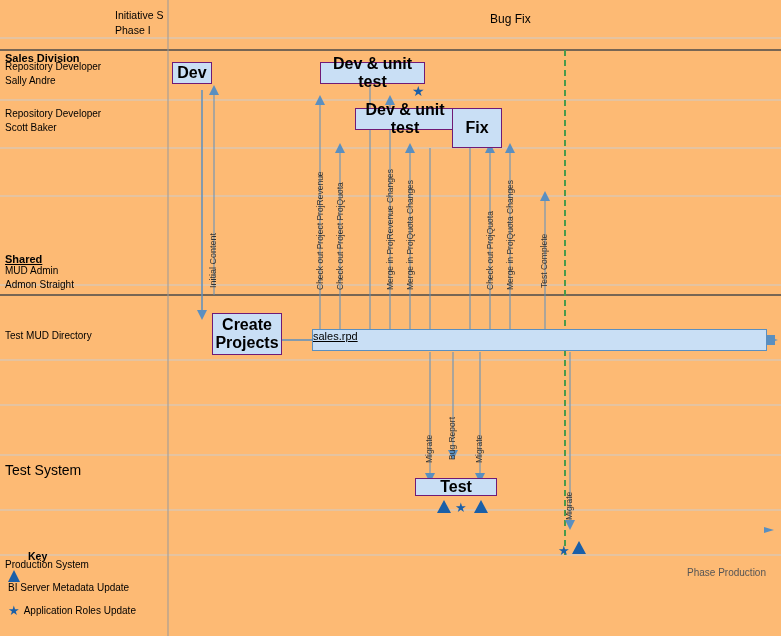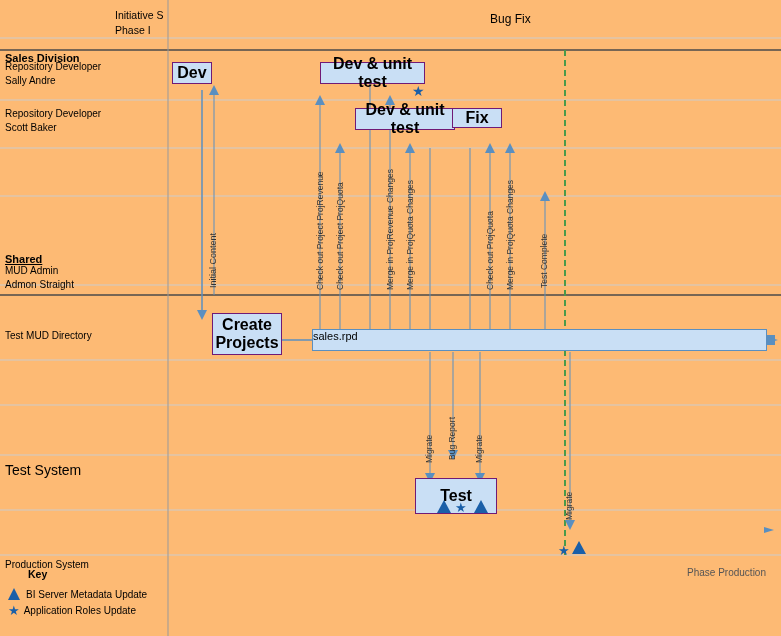--- a/index.html
+++ b/index.html
@@ -158,7 +158,7 @@
 
   <div class="box" style="left:355px; top:108px; width:100px; height:22px;">Dev &amp; unit test</div>
 
-  <div class="box" style="left:452px; top:108px; width:50px; height:20px;">Fix</div>
+  <div class="box" style="left:452px; top:108px; width:50px; height:40px;">Fix</div>
 
   <div style="position:absolute; top:253px; left:5px; font-weight:bold; text-decoration:underline; font-size:11px;">Shared</div>
 

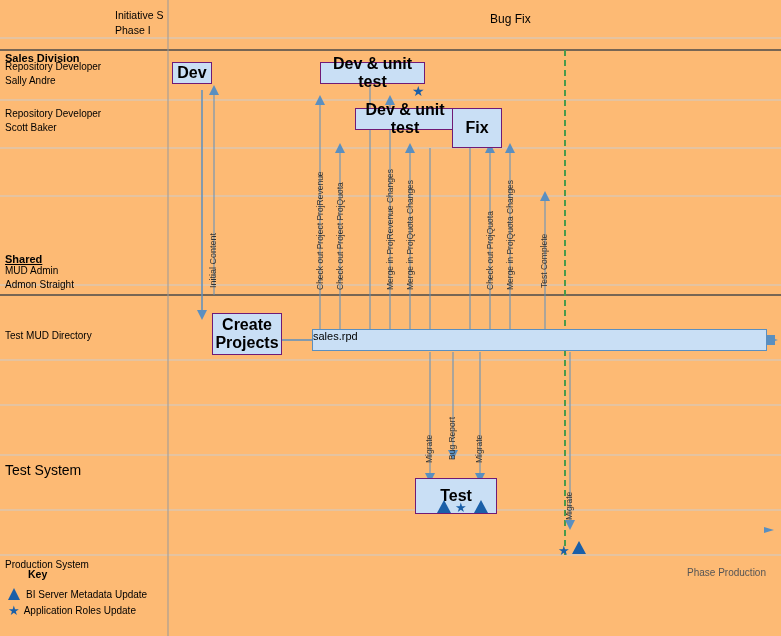--- a/index.html
+++ b/index.html
@@ -36,6 +36,7 @@
       background: #c9dff5;
       border: 1px solid #5a8fc0;
       height: 22px;
+      text-decoration: underline;
     }
     svg.lines {
       position: absolute;

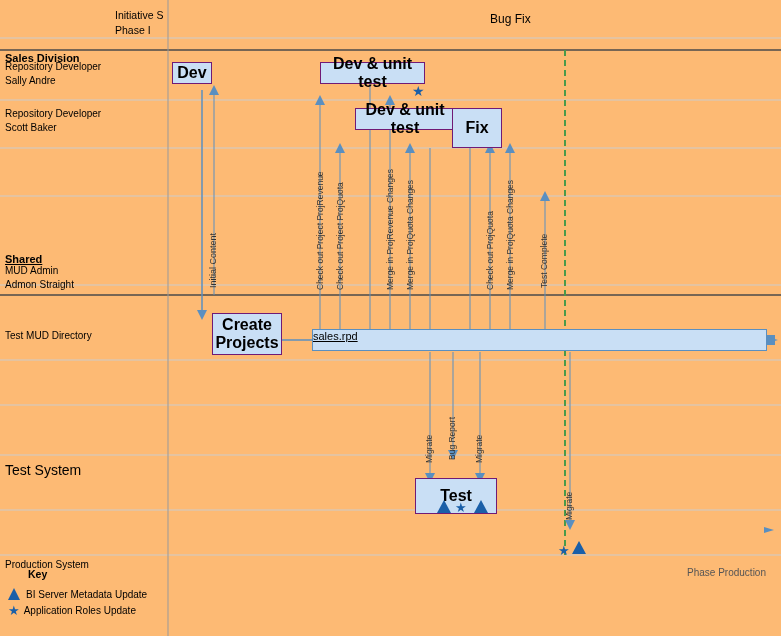--- a/index.html
+++ b/index.html
@@ -175,7 +175,7 @@
 
   <div style="position:absolute; top:462px; left:5px; font-size:14px;">Test System</div>
 
-  <div class="box" style="left:415px; top:478px; width:82px; height:36px;">Test</div>
+  <div class="box" style="left:415px; top:478px; width:82px; height:18px;">Test</div>
 
   <div style="position:absolute; left:437px; top:500px; width:0; height:0; border-left:7px solid transparent; border-right:7px solid transparent; border-bottom:13px solid #1a5fa8;"></div>
   <div style="position:absolute; left:455px; top:500px; color:#1a5fa8; font-size:13px;">★</div>

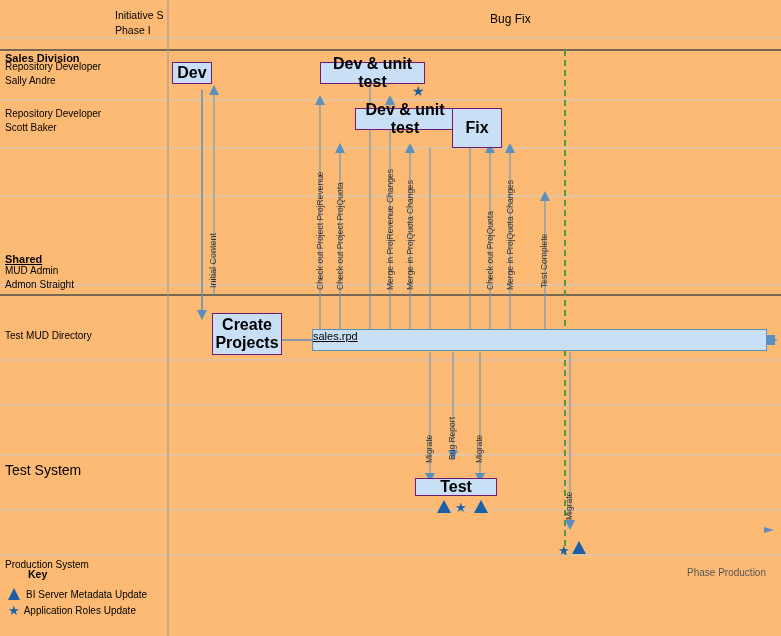--- a/index.html
+++ b/index.html
@@ -213,7 +213,7 @@
 
   <div style="position:absolute; bottom:18px; left:8px;">
     <div style="font-weight:bold; font-size:10.5px; margin-bottom:8px;padding-left:20px;">Key</div>
-    <div style="display:flex; align-items:center; margin-bottom:3px;">
+    <div style="display:flex; margin-bottom:10px;flex-direction:column;">
       <div style="width:0; height:0; border-left:6px solid transparent; border-right:6px solid transparent; border-bottom:12px solid #1a5fa8; margin-right:6px;"></div>
       <span style="font-size:10px;">BI Server Metadata Update</span>
     </div>

